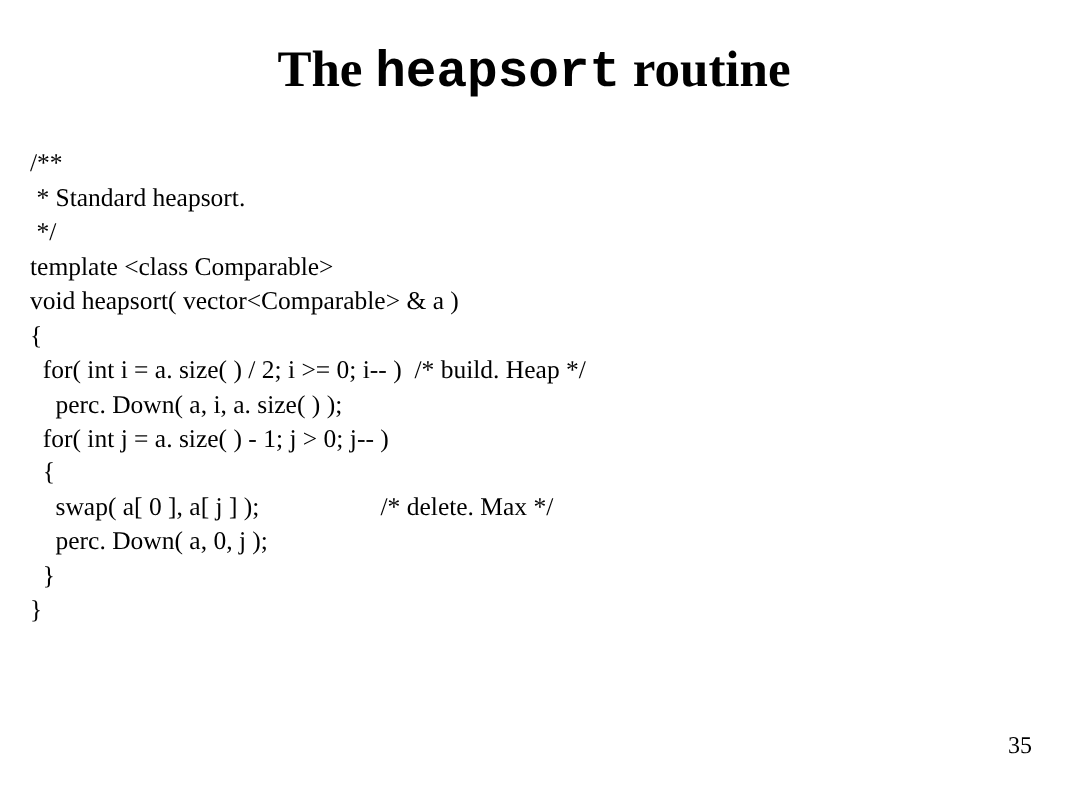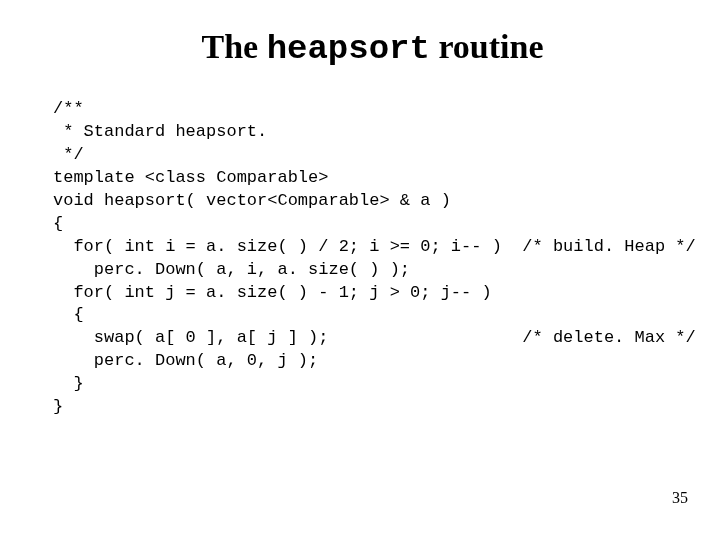--- a/index.html
+++ b/index.html
@@ -17,7 +17,6 @@
     height: 540px;
     position: relative;
     box-sizing: border-box;
-    padding-left: 33px;
   }
   .title {
     text-align: center;

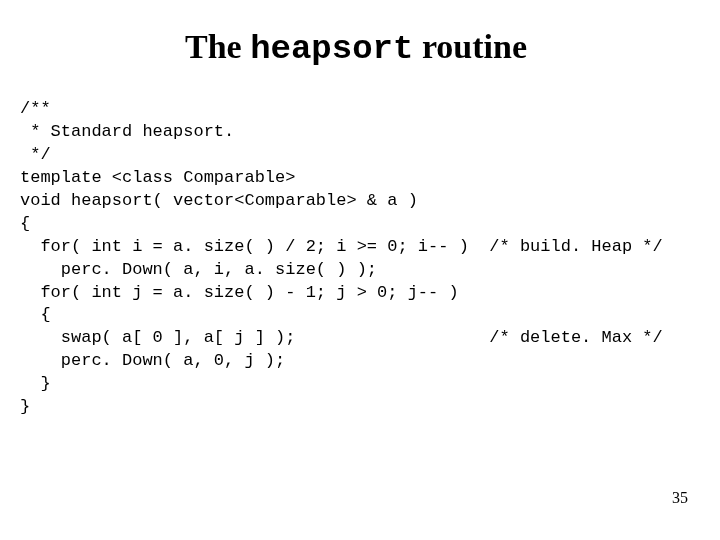--- a/index.html
+++ b/index.html
@@ -30,7 +30,7 @@
     font-weight: bold;
   }
   .code {
-    font-family: Liberation Mono, monospace;
+    font-family: Liberation Serif, serif;
     font-size: 17px;
     line-height: 1.35;
     white-space: pre;

